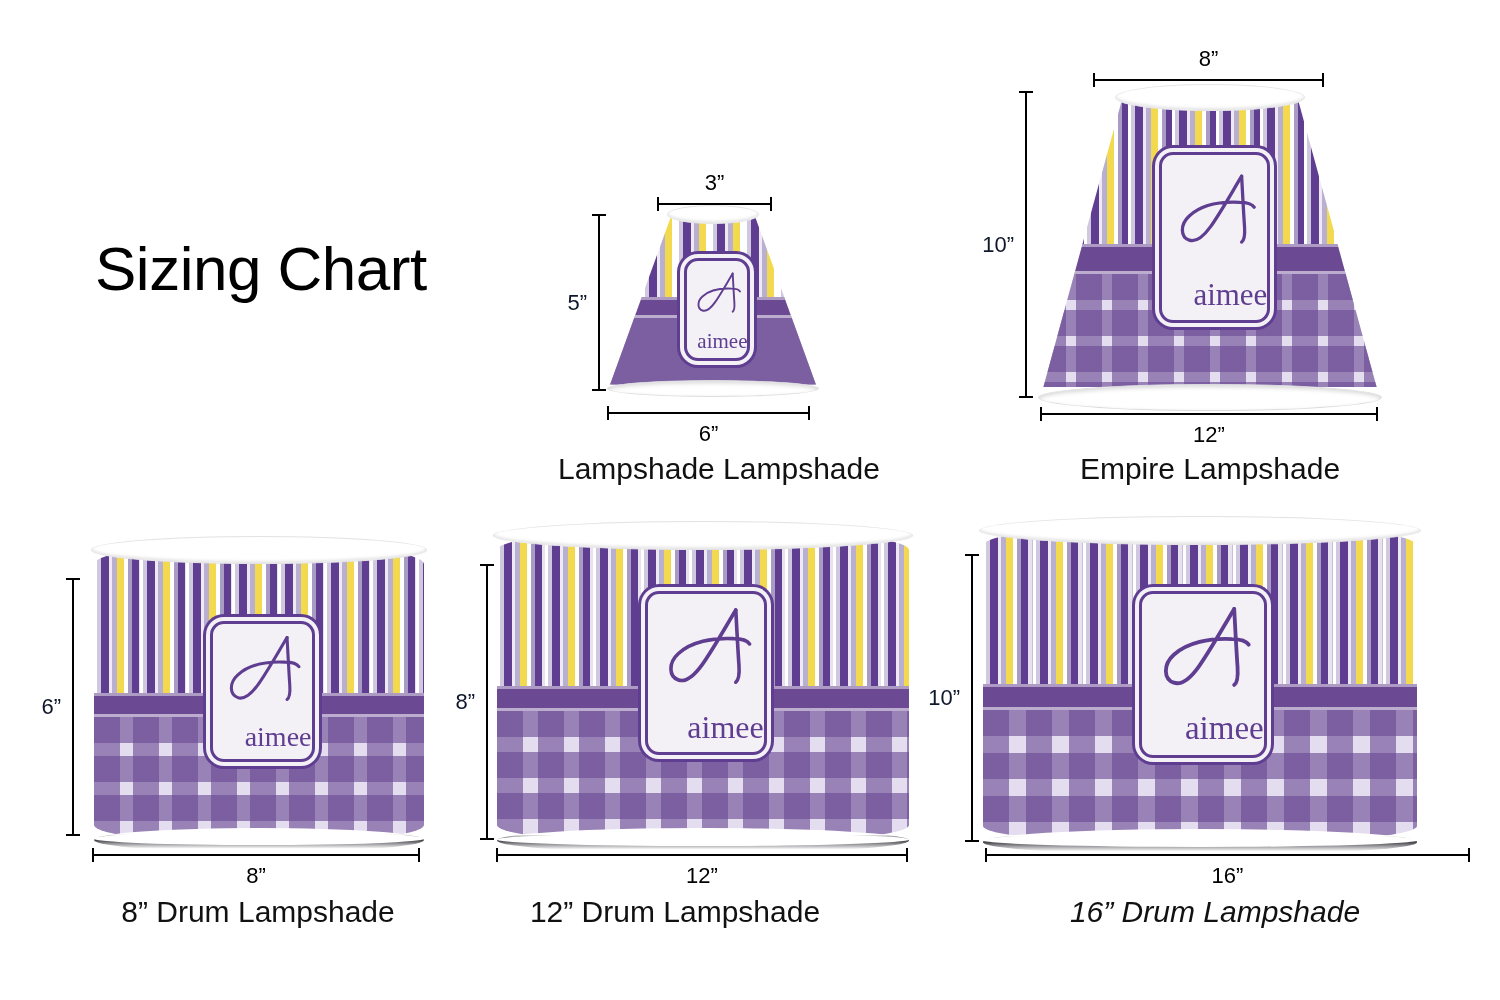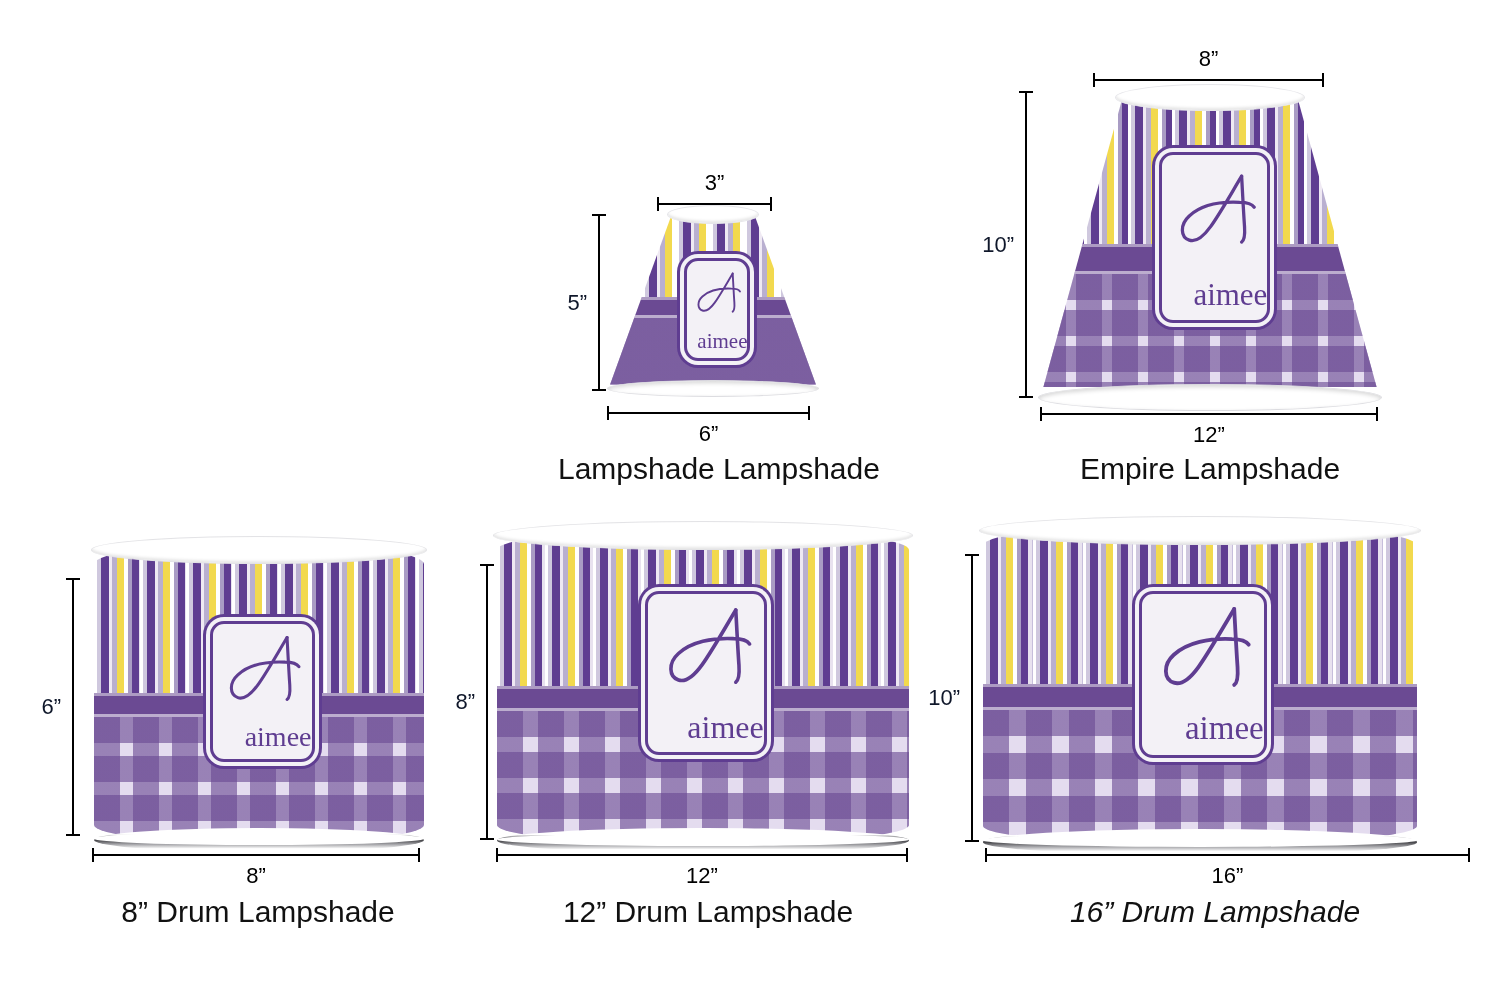--- a/index.html
+++ b/index.html
@@ -153,6 +153,7 @@
 <div class="stage">
 
   <div class="title">
+    <span>Sizing Chart</span>
   </div>
 
   <div>

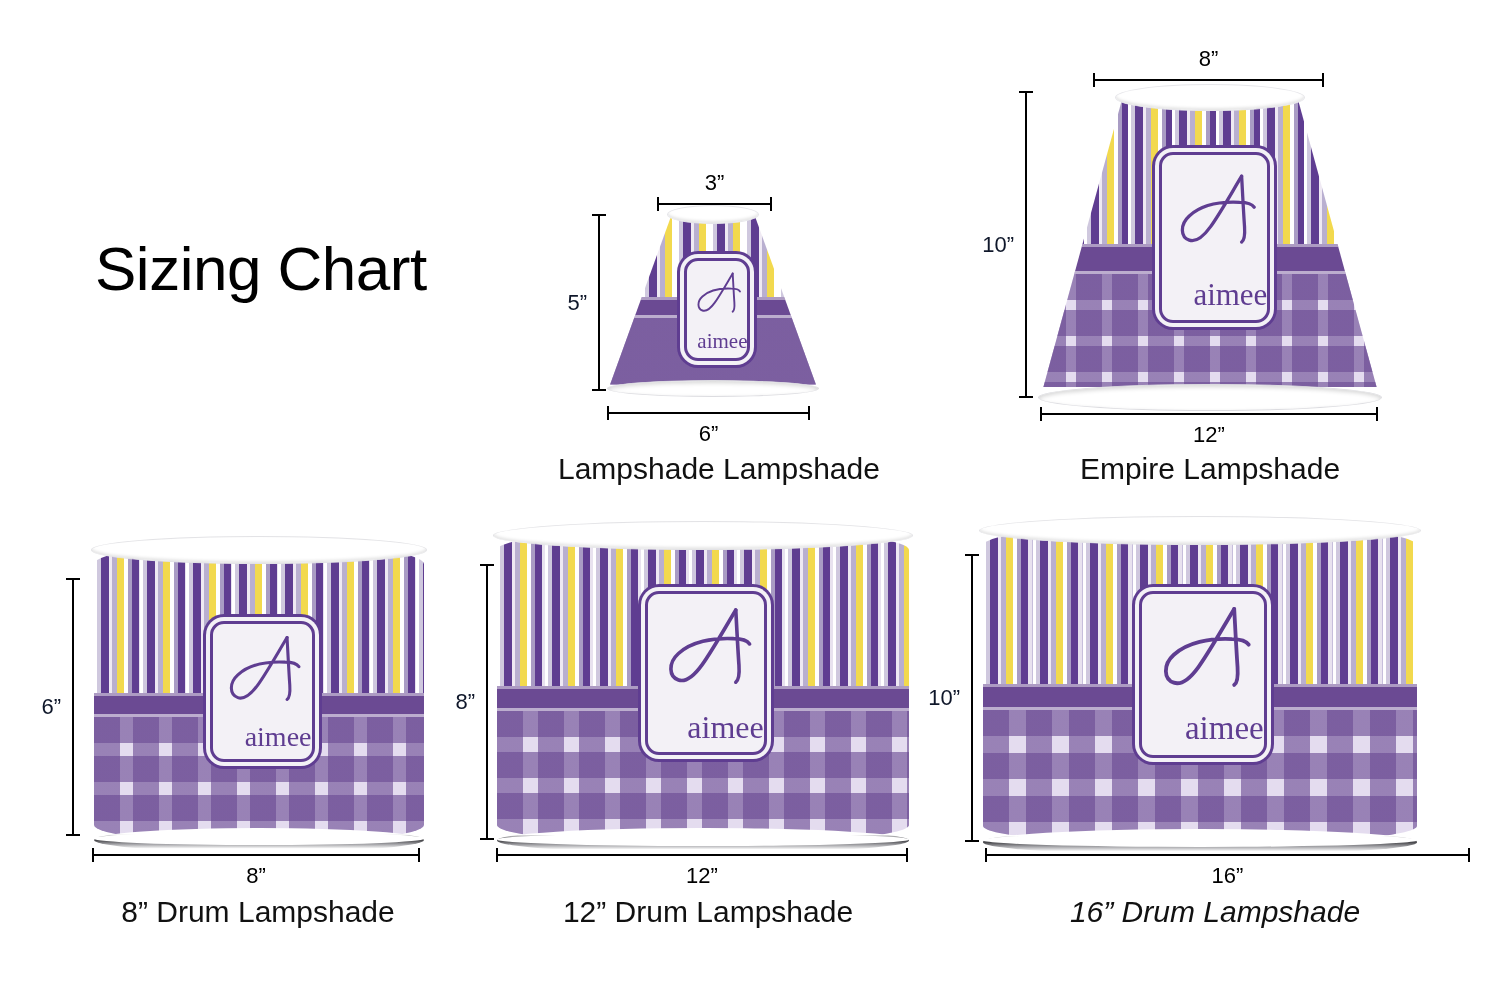--- a/index.html
+++ b/index.html
@@ -341,7 +341,7 @@
       <div class="lbl">12”</div>
     </div>
 
-    <div class="caption" style="left:553px;top:895px;width:310px;">12” Drum Lampshade</div>
+    <div class="caption" style="left:520px;top:895px;width:310px;">12” Drum Lampshade</div>
   </div>
 
   <div>

